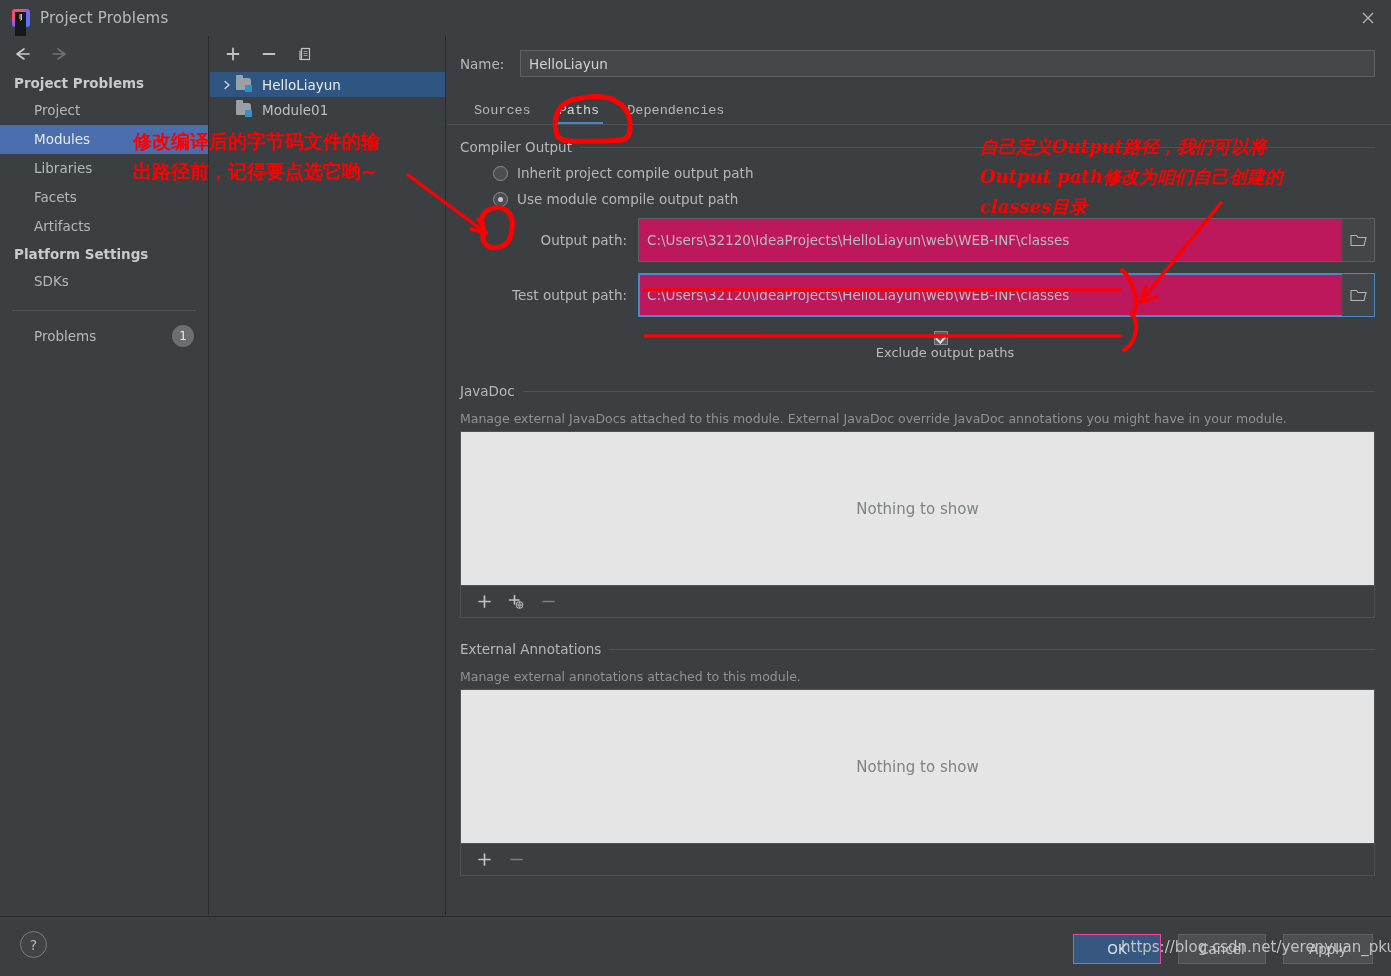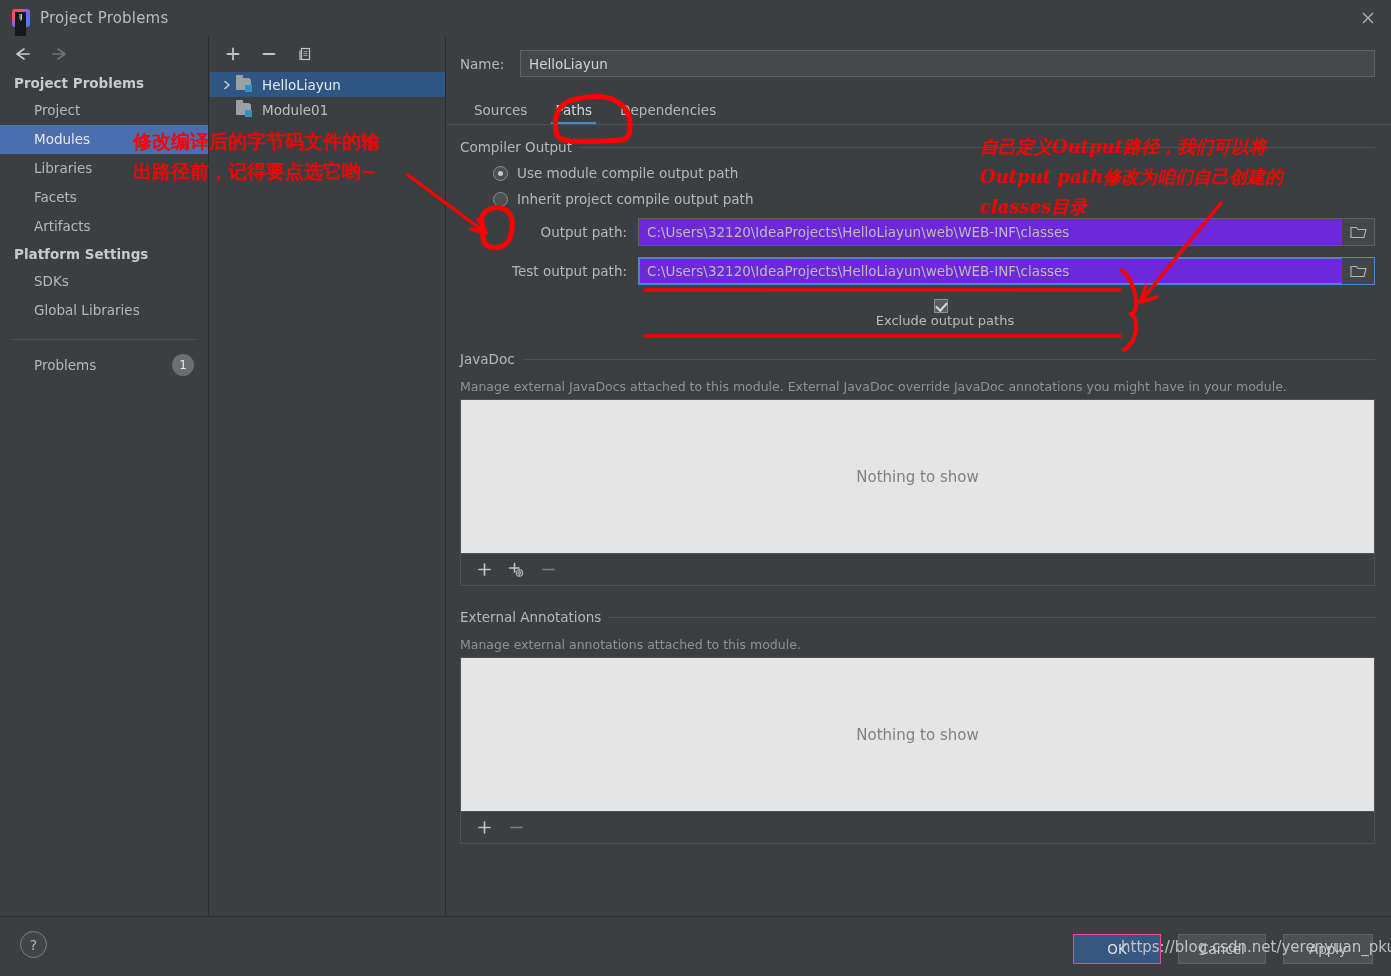--- a/index.html
+++ b/index.html
@@ -137,7 +137,7 @@
 
   .tabs {
     display: flex; align-items: flex-end; gap: 0;
-    margin: 17px 0 0 13px; position: relative; height: 31px;
+    margin: 17px 0 0 13px; position: relative; height: 31px; font-family: Liberation Mono, monospace;
   }
   .tab {
     font-size: 13.5px; color: #b5b8ba; padding: 3px 14px 7px 14px; cursor: pointer;

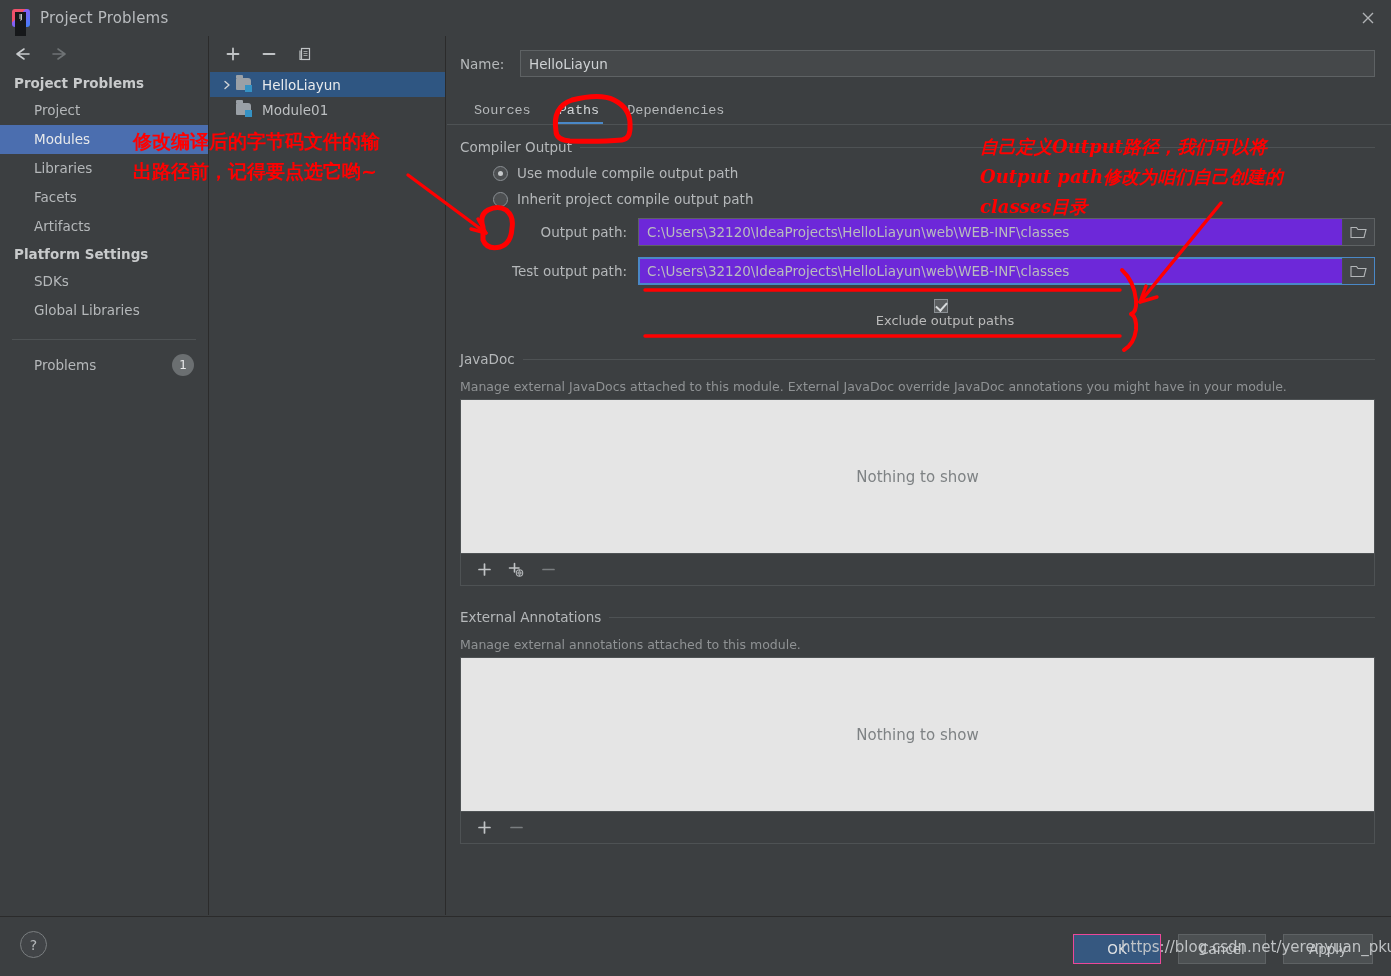--- a/index.html
+++ b/index.html
@@ -379,13 +379,13 @@
       </div>
 
       <div class="radio-row">
+        <div class="radio"></div>
+        <div class="lbl">Inherit project compile output path</div>
+      </div>
+
+      <div class="radio-row">
         <div class="radio on"></div>
         <div class="lbl">Use module compile output path</div>
-      </div>
-
-      <div class="radio-row">
-        <div class="radio"></div>
-        <div class="lbl">Inherit project compile output path</div>
       </div>
 
       <div class="path-row">

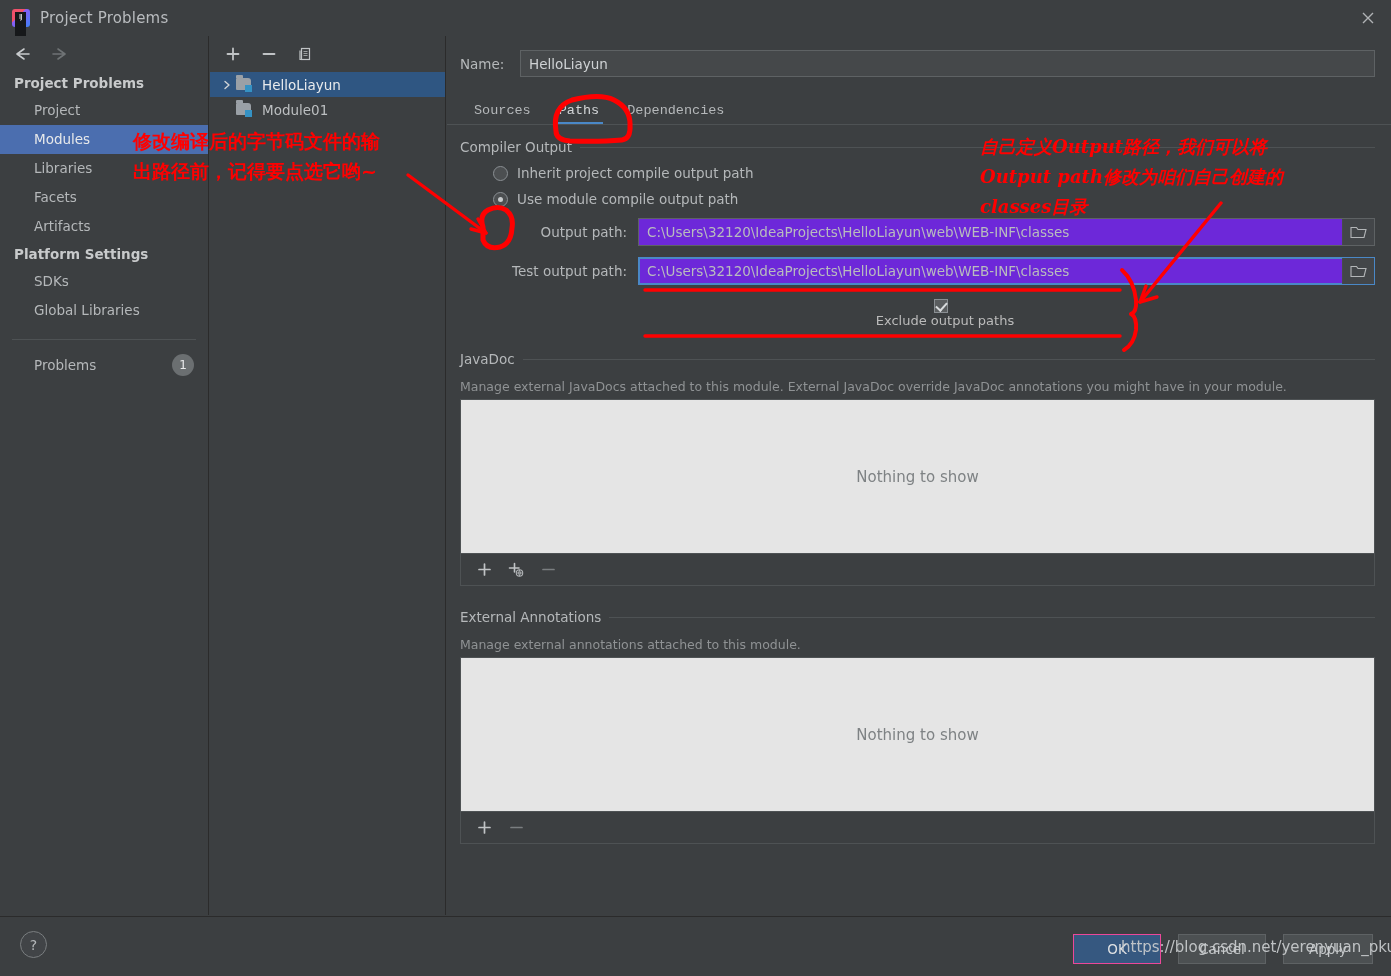--- a/index.html
+++ b/index.html
@@ -179,8 +179,8 @@
     font-size: 13.5px; color: #b5b8ba;
   }
   .path-field-wrap {
-    flex: 1; height: 28px; display: flex; align-items: stretch;
-    background: #6d28d9; border: 1px solid #5e6264; justify-content: space-between;
+    flex: 1; height: 44px; display: flex; align-items: stretch;
+    background: #be185d; border: 1px solid #5e6264; justify-content: space-between;
   }
   .path-field-wrap.focused { border: 1px solid #4a88c7; box-shadow: 0 0 0 1px #4a88c7 inset; }
   .path-field {

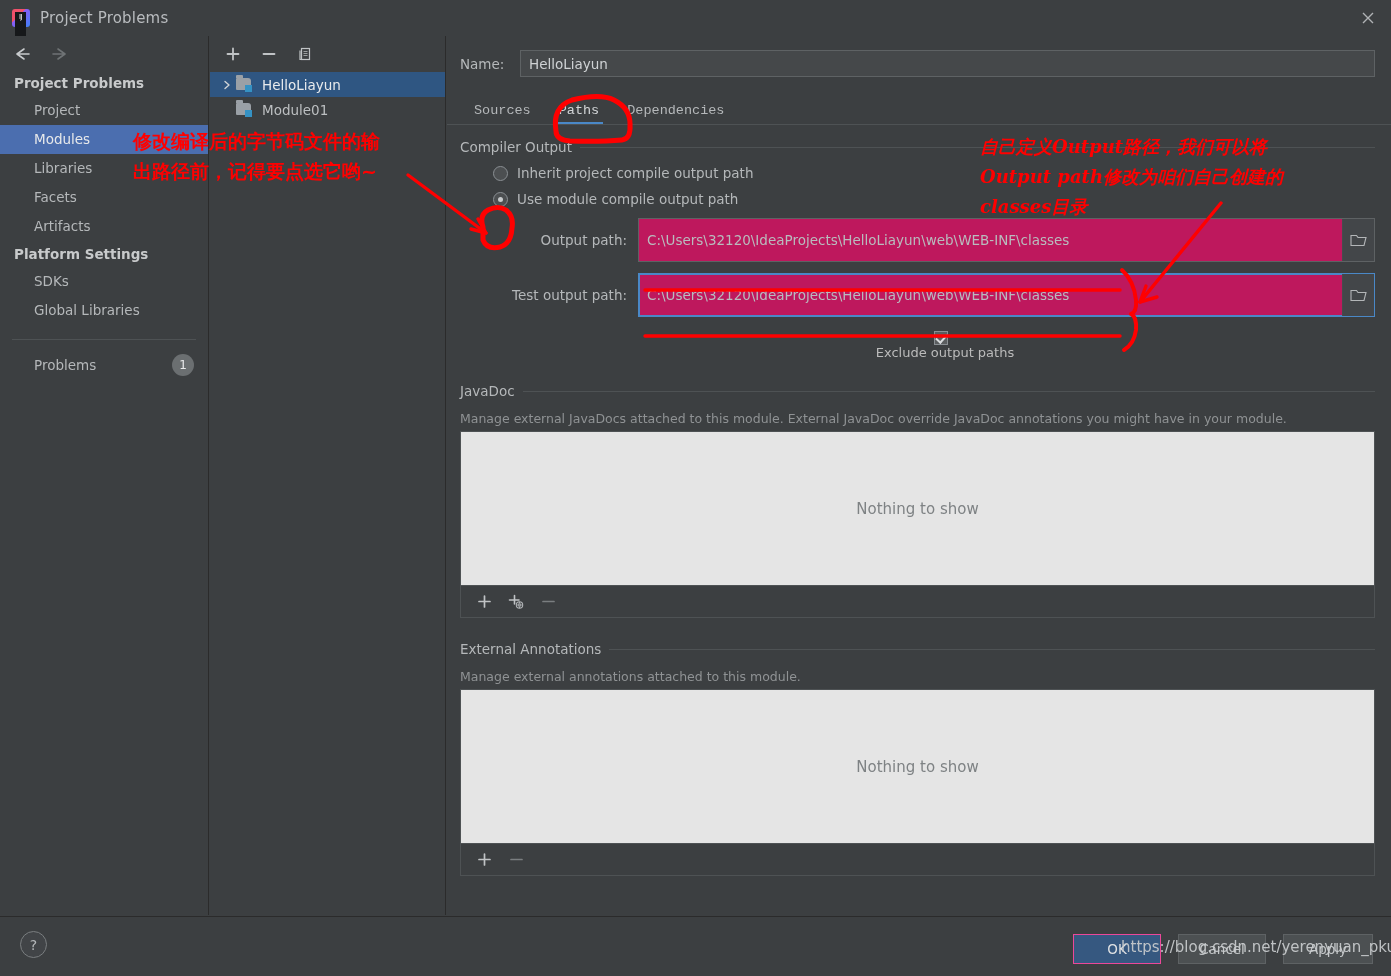--- a/index.html
+++ b/index.html
@@ -304,7 +304,6 @@
 
     <div class="group-head">Platform Settings</div>
     <div class="nav-item">SDKs</div>
-    <div class="nav-item">Global Libraries</div>
 
     <div class="sep"></div>
 

